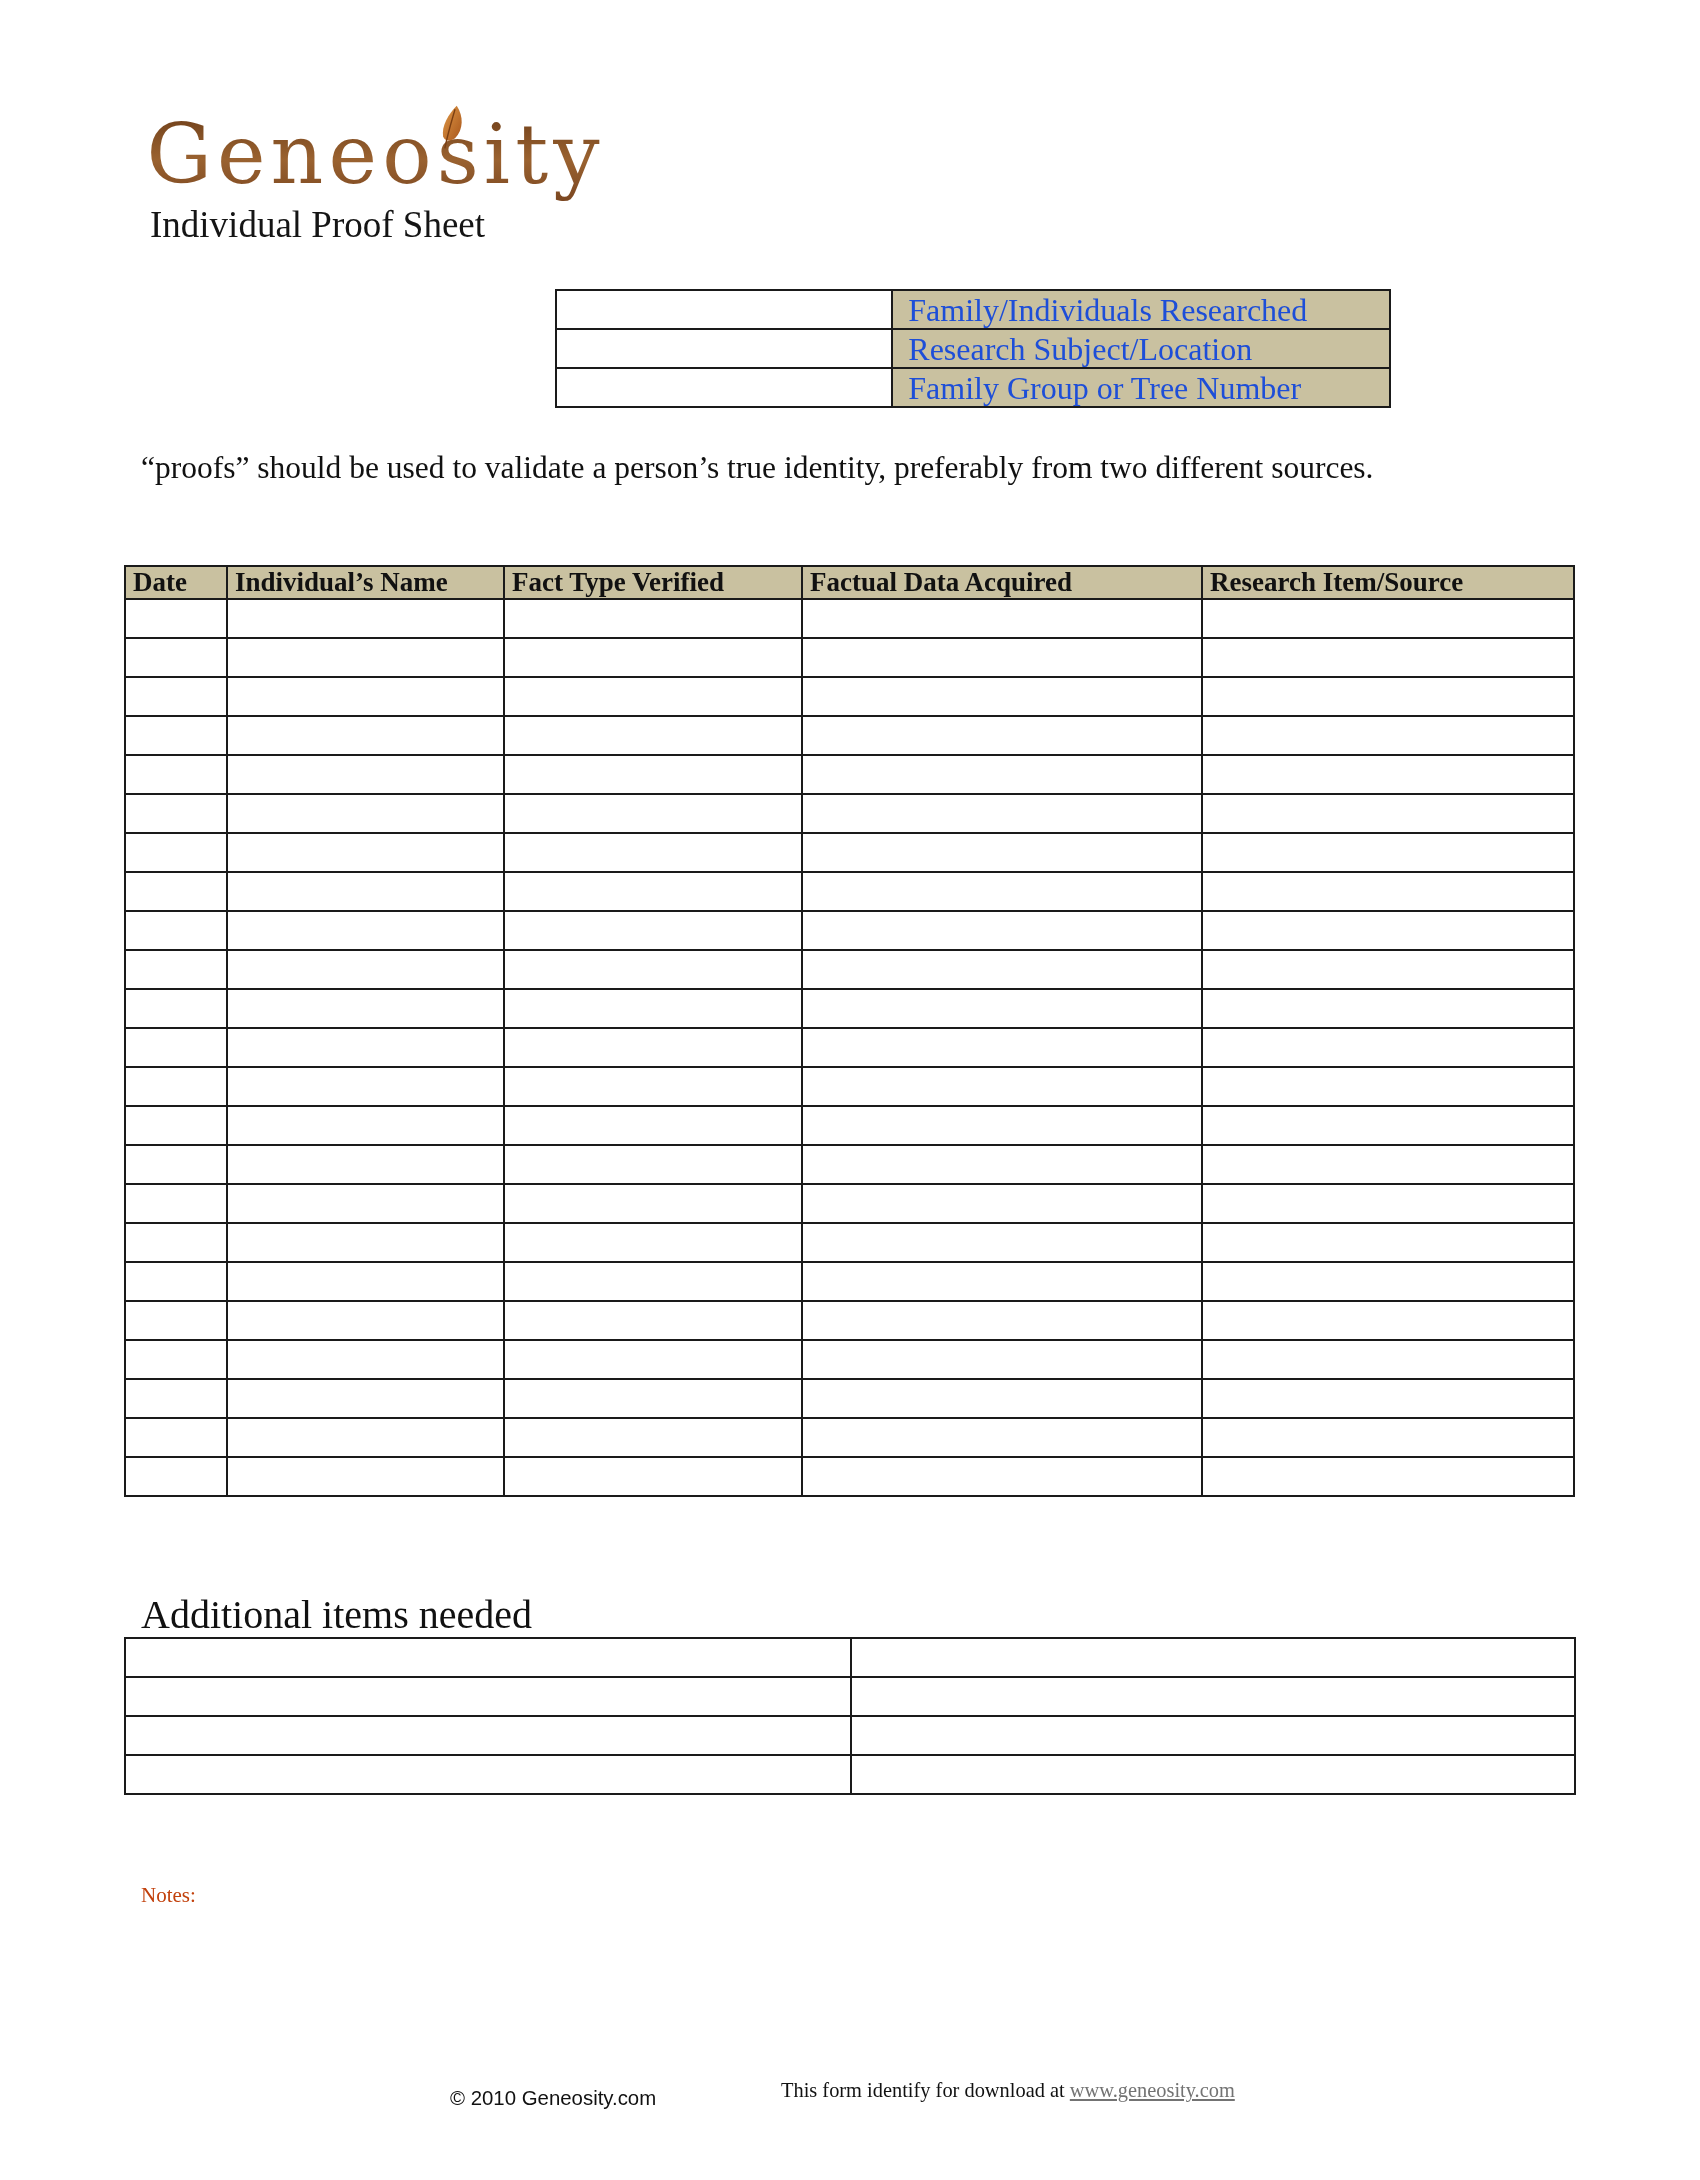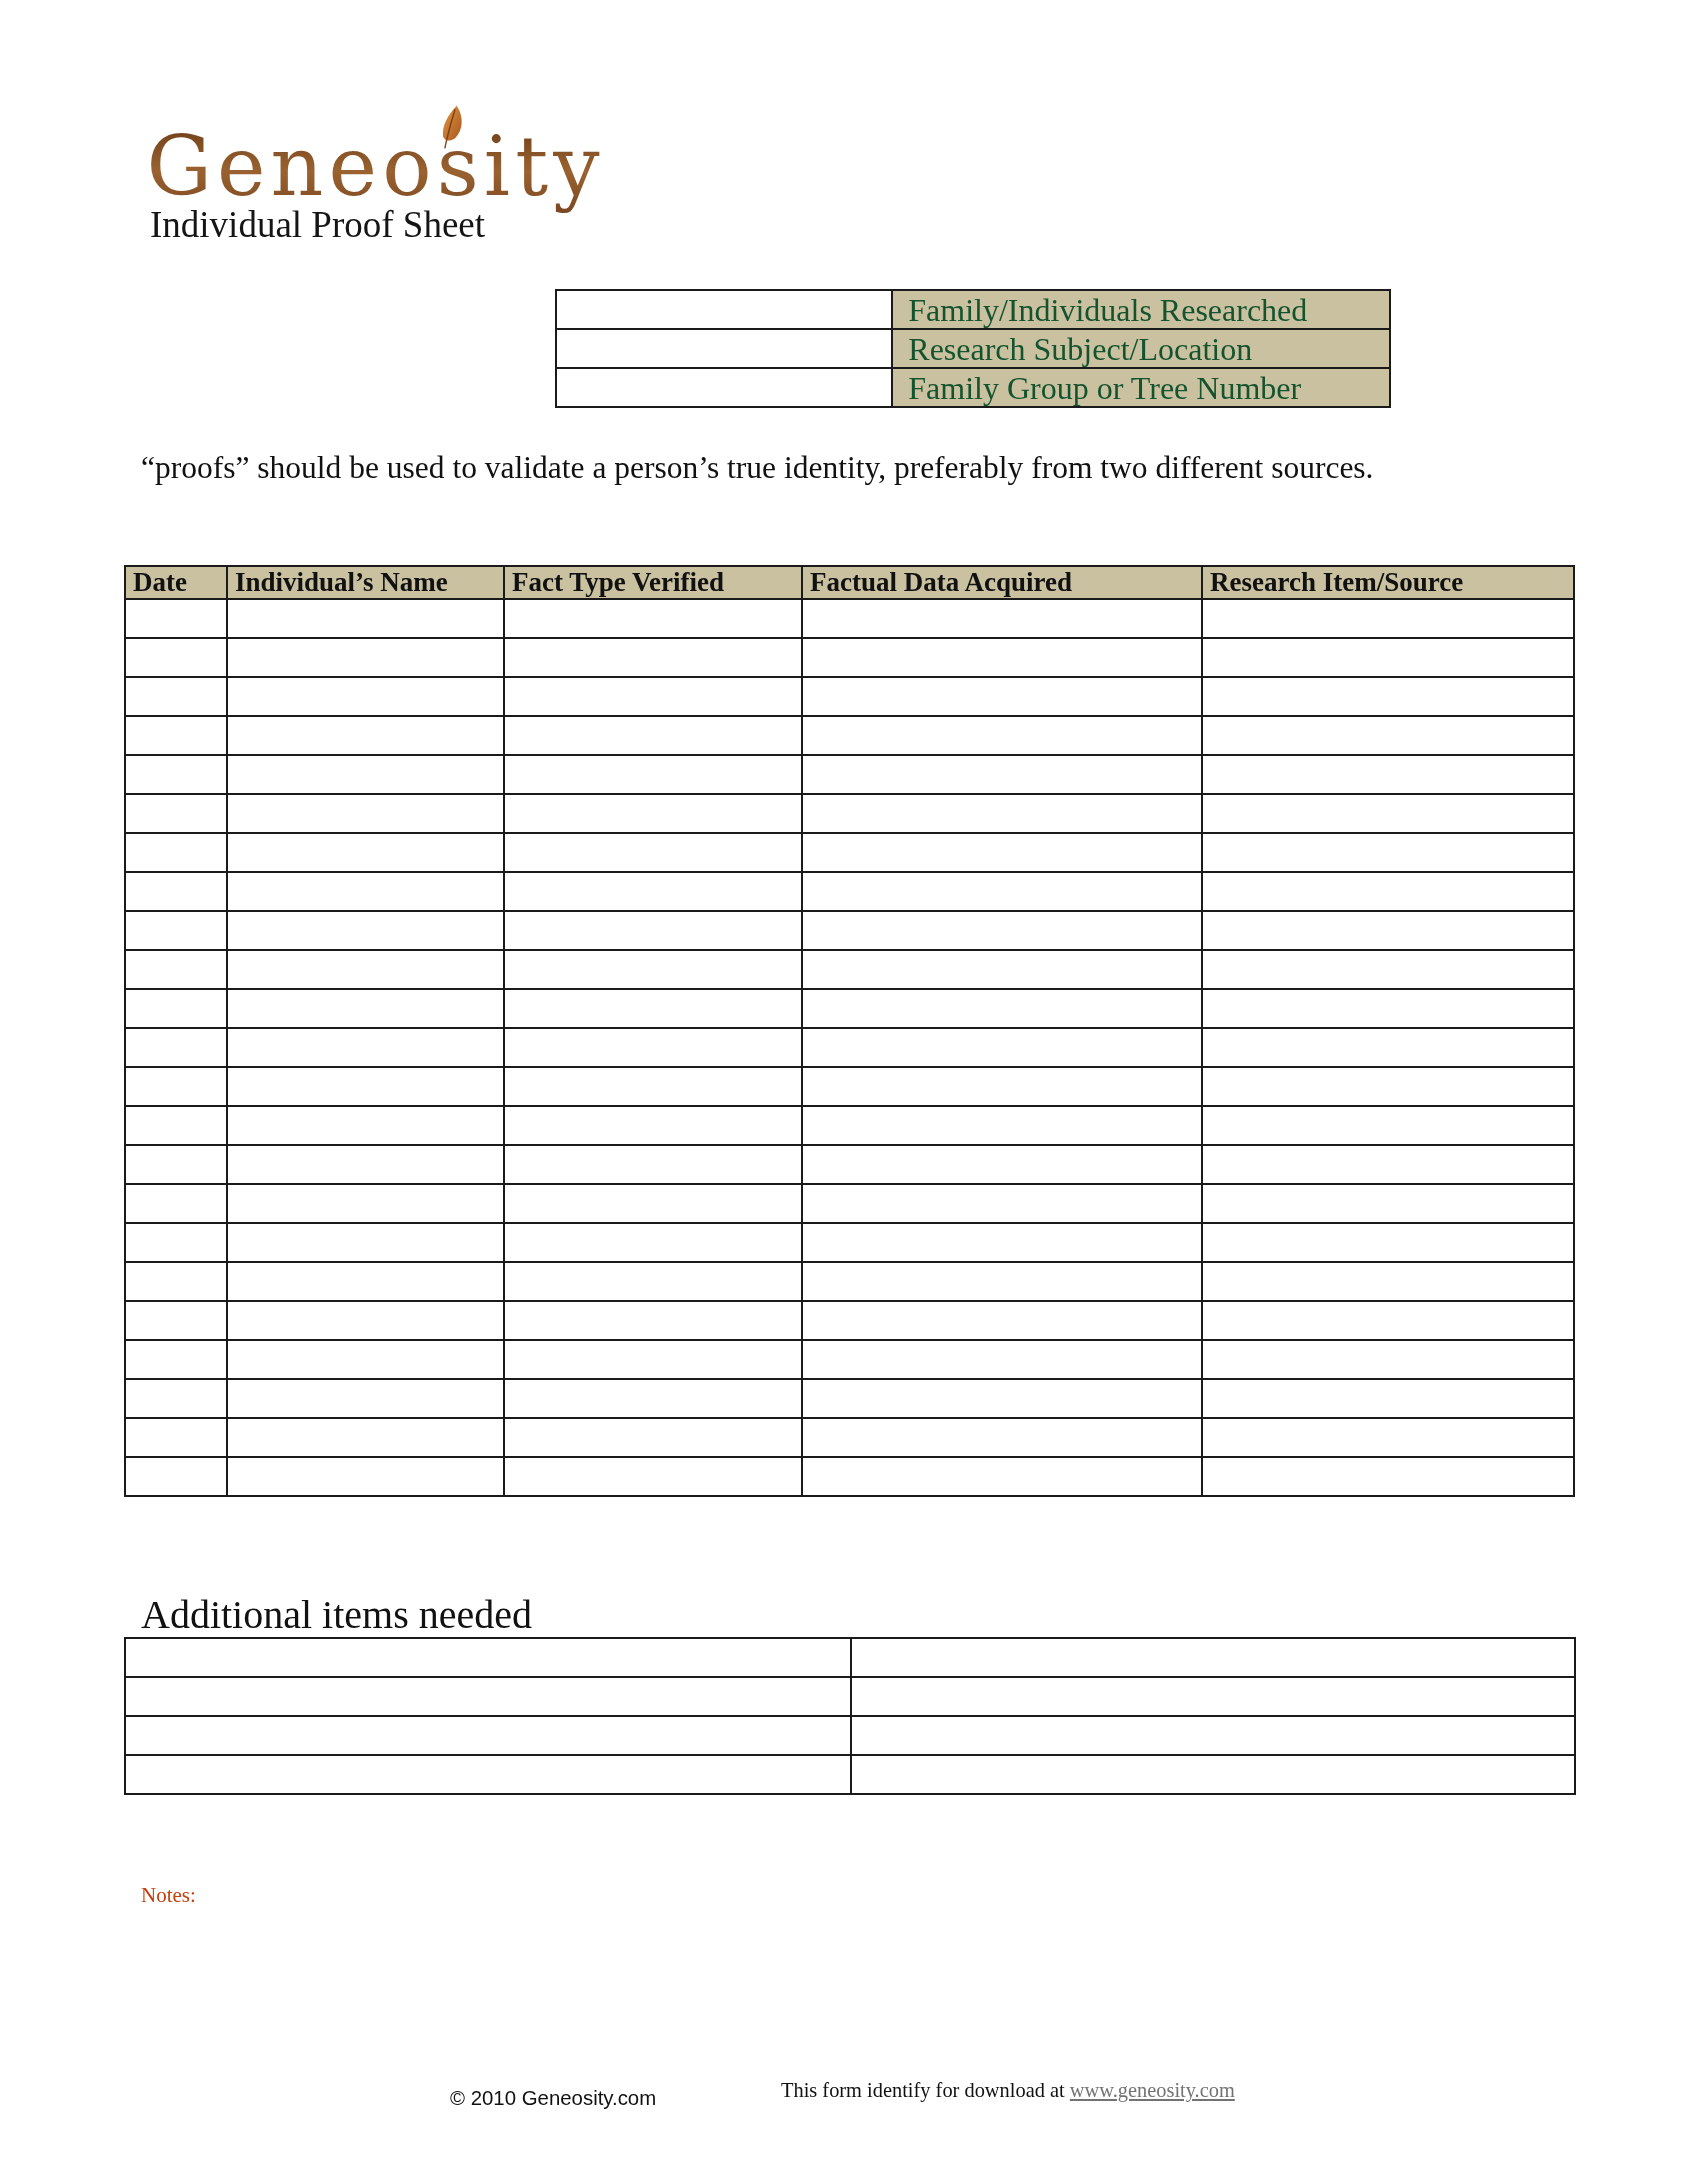--- a/index.html
+++ b/index.html
@@ -8,7 +8,7 @@
   
   .logo { position: absolute; left: 143px; top: 101px; width: 400px; height: 102px; }
   .logo-word { position: absolute; left: 3.4px; top: 6.8px; font-family: "DejaVu Serif", serif; font-size: 82px; line-height: 94px; letter-spacing: 5.1px;
-    color: #8a5426; background: linear-gradient(180deg, #6b3c18 0%, #9a6230 55%, #7a4620 100%); -webkit-background-clip: text; background-clip: text; -webkit-text-fill-color: transparent; font-weight: normal; margin-top: 12px; }
+    color: #8a5426; background: linear-gradient(180deg, #6b3c18 0%, #9a6230 55%, #7a4620 100%); -webkit-background-clip: text; background-clip: text; -webkit-text-fill-color: transparent; font-weight: normal; }
   .leaf { position: absolute; left: 295px; top: 3.4px; width: 25.6px; height: 48px; }
   .subtitle { position: absolute; left: 150px; top: 203px; font-family: "Liberation Serif", serif; font-size: 37px; line-height: 44px; color: #151515; }
 

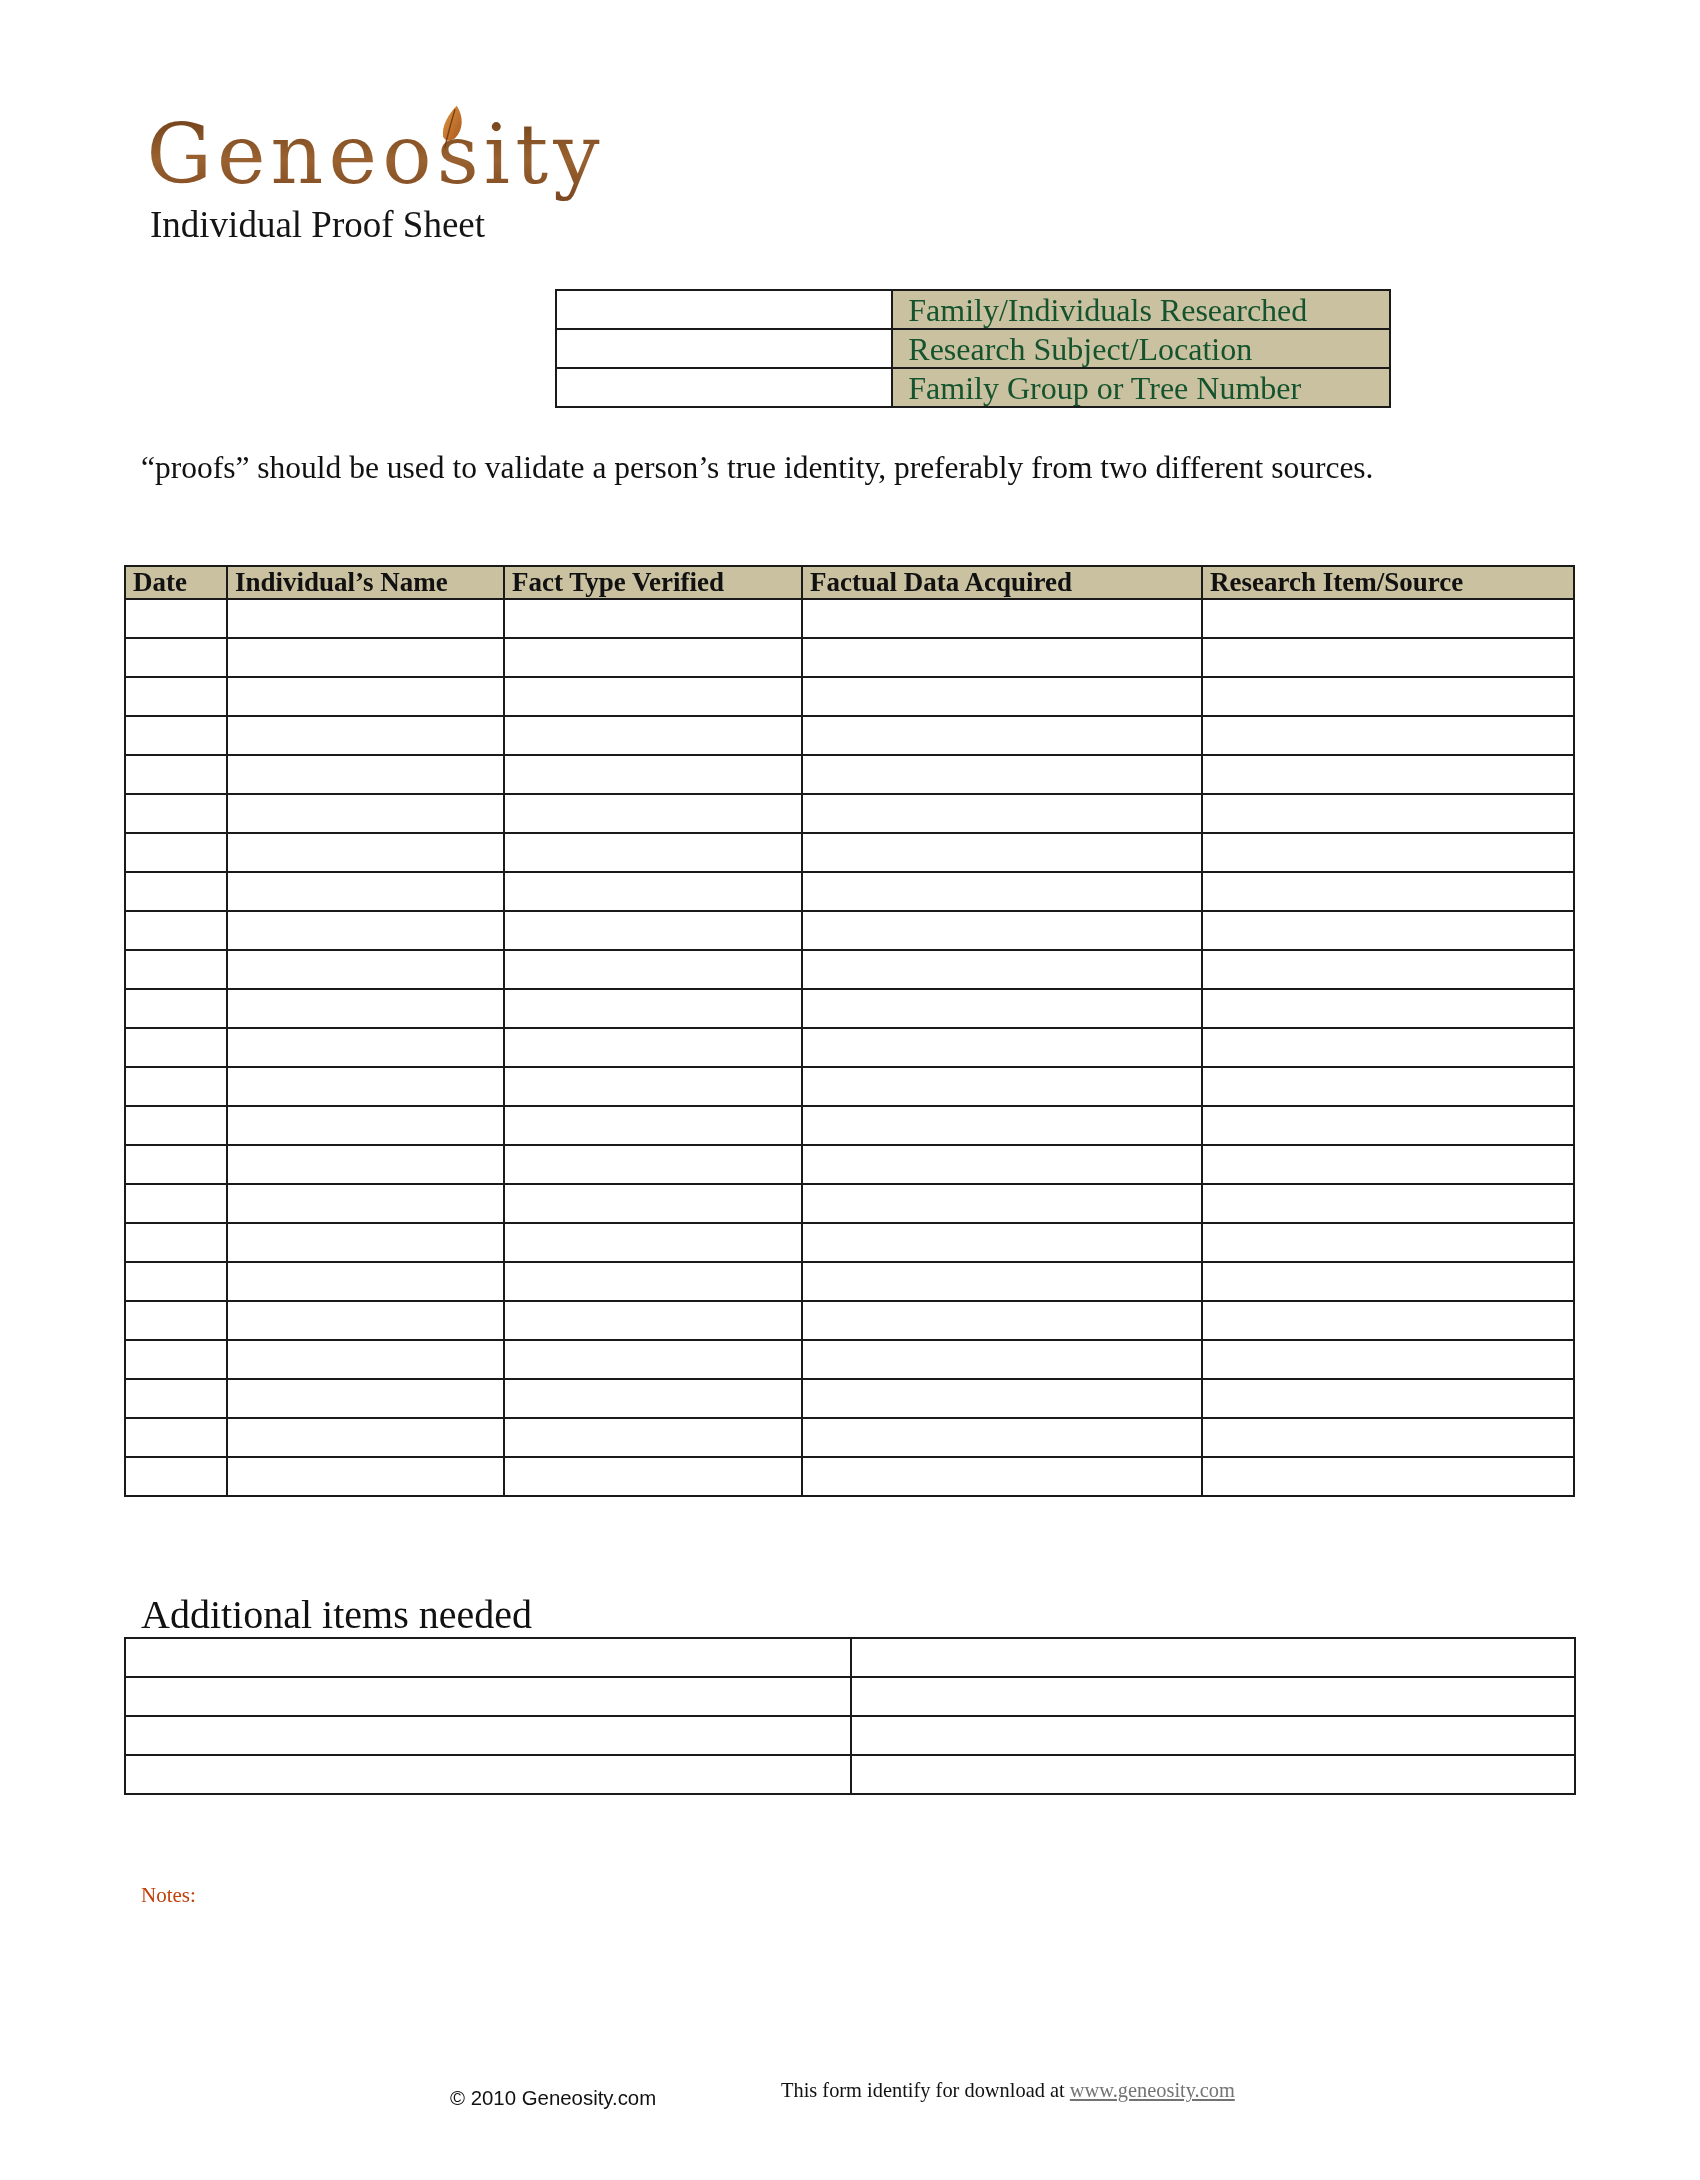--- a/index.html
+++ b/index.html
@@ -17,7 +17,7 @@
   .info table { border-collapse: collapse; width: 100%; }
   .info td { height: 37px; border: 2.6px solid #1a1a1a; padding: 0; }
   .info td.blank { width: 334px; background: #fff; }
-  .info td.lbl { background: #c9c1a0; font-family: "Liberation Serif", serif; font-size: 32px; line-height: 36px; padding-left: 15.3px; color: #14532d; white-space: nowrap; }
+  .info td.lbl { background: #c9c1a0; font-family: "Liberation Serif", serif; font-size: 32px; line-height: 36px; padding-left: 15.3px; color: #1d4ed8; white-space: nowrap; }
 
   
   .intro { position: absolute; left: 141px; top: 448px; width: 1448px; font-family: "Liberation Serif", serif; font-size: 31.5px; line-height: 40px; color: #111; }

